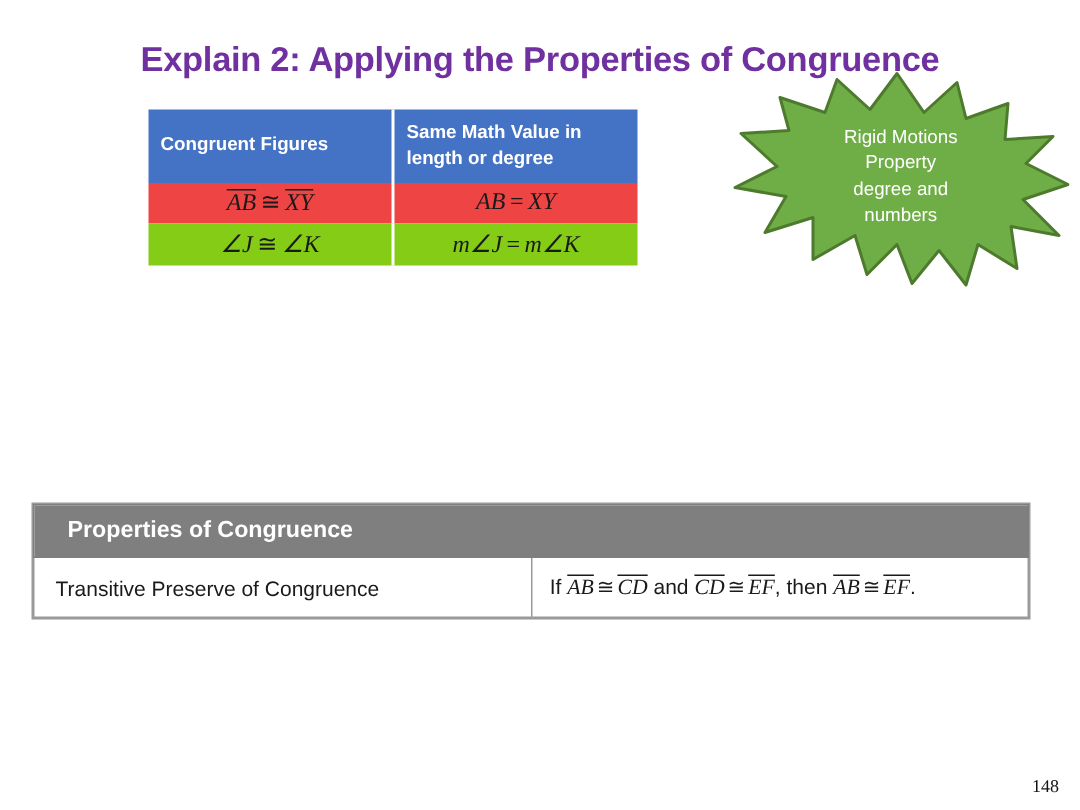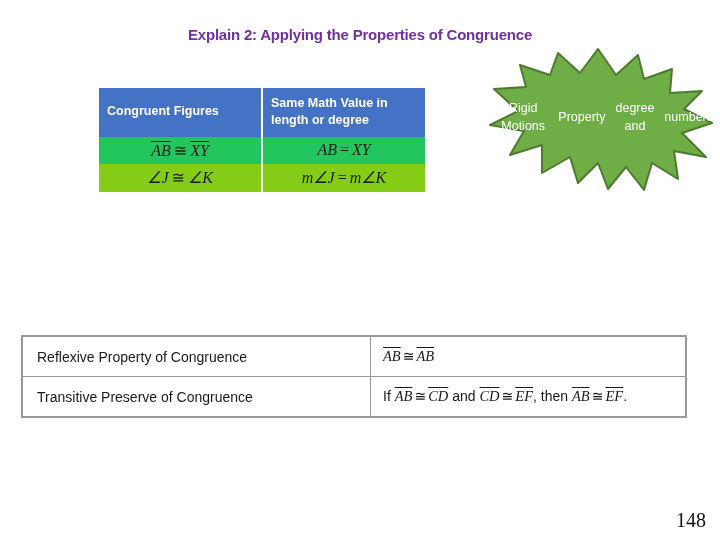--- a/index.html
+++ b/index.html
@@ -31,7 +31,7 @@
     text-align: center;
     font-family: "Liberation Sans", sans-serif;
     font-weight: bold;
-    font-size: 15px;
+    font-size: 23px;
     letter-spacing: -0.2px;
     color: #7030A0;
     white-space: nowrap;

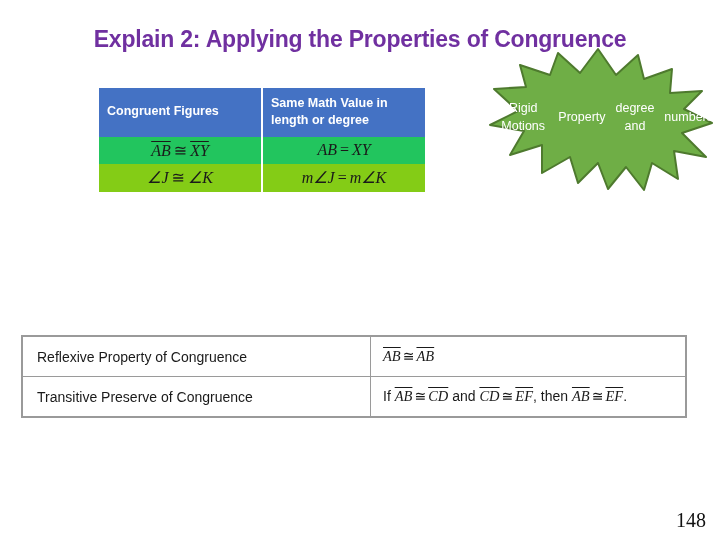--- a/index.html
+++ b/index.html
@@ -45,7 +45,6 @@
     width: 326px;
     border-collapse: collapse;
     table-layout: fixed;
-    margin-top: 15px;
   }
   .congruence-table td {
     padding: 0;

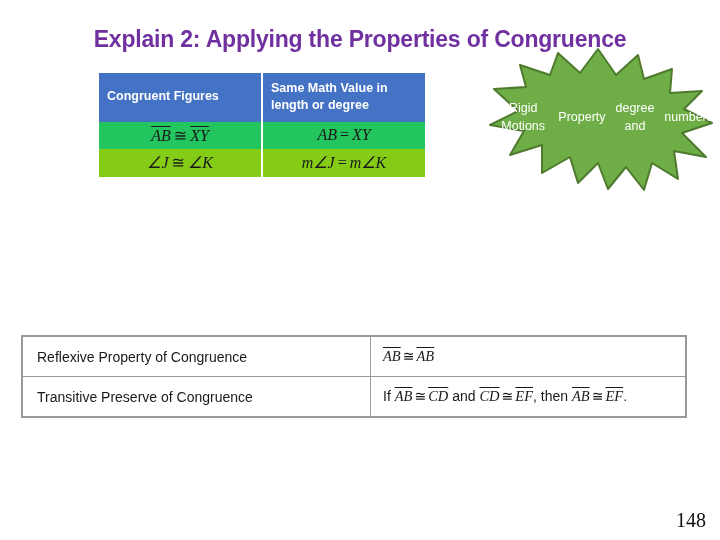--- a/index.html
+++ b/index.html
@@ -111,7 +111,7 @@
     width: 100%;
     height: 100%;
     display: flex;
-    flex-direction: row;
+    flex-direction: column;
     align-items: center;
     justify-content: center;
     color: #ffffff;

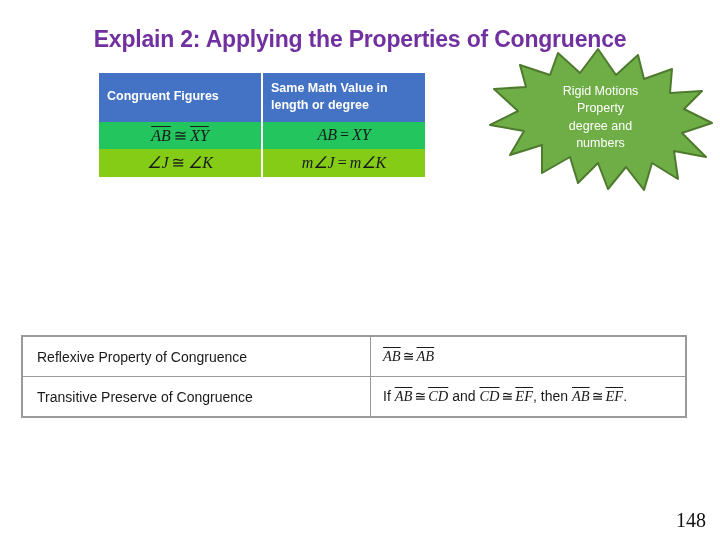--- a/index.html
+++ b/index.html
@@ -64,7 +64,7 @@
   .ct-header:last-child { border-right: none; }
 
   .ct-row1 td {
-    background: #22c55e;
+    background: #ef4444;
     height: 27px;
     text-align: center;
     border-right: 2px solid #ffffff;

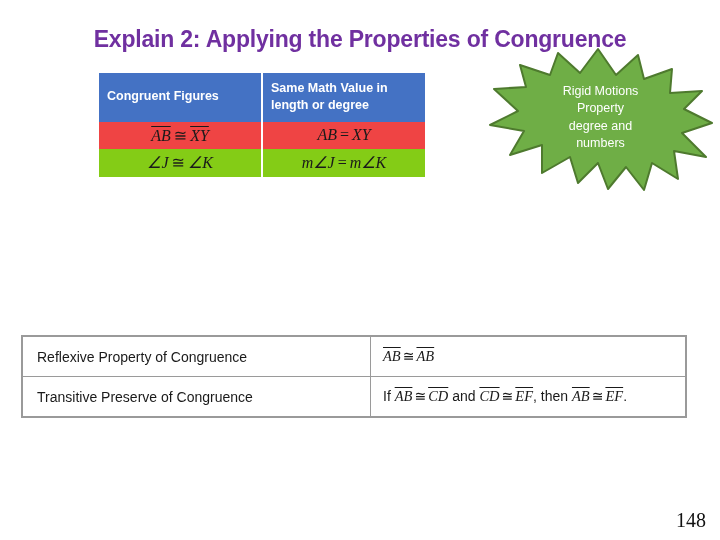--- a/index.html
+++ b/index.html
@@ -267,6 +267,9 @@
   <table class="props-table">
     <tbody>
       <tr>
+        <td class="props-header" colspan="2">Properties of Congruence</td>
+      </tr>
+      <tr>
         <td class="props-name">Reflexive Property of Congruence</td>
         <td class="props-stmt"><span class="seg">AB</span><span class="cong">≅</span><span class="seg">AB</span></td>
       </tr>

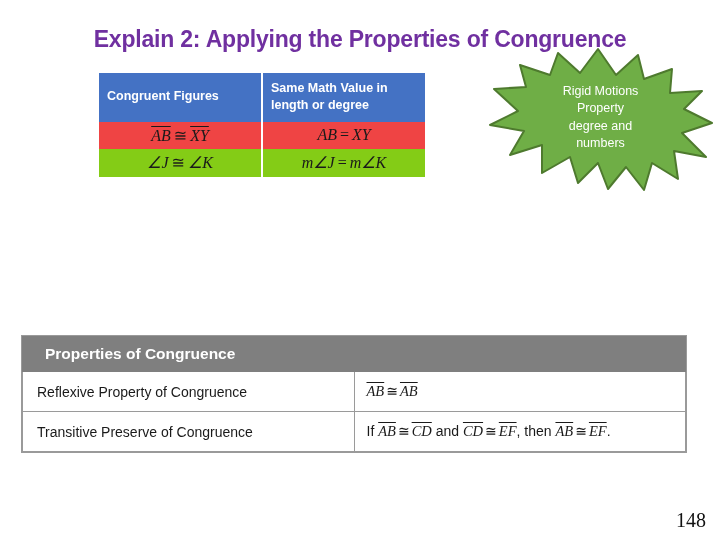--- a/index.html
+++ b/index.html
@@ -270,10 +270,6 @@
         <td class="props-header" colspan="2">Properties of Congruence</td>
       </tr>
       <tr>
-        <td class="props-name">Reflexive Property of Congruence</td>
-        <td class="props-stmt"><span class="seg">AB</span><span class="cong">≅</span><span class="seg">AB</span></td>
-      </tr>
-      <tr>
         <td class="props-name">Transitive Preserve of Congruence</td>
         <td class="props-stmt"><span>If </span><span class="seg">AB</span><span class="cong">≅</span><span class="seg">CD</span><span> and </span><span class="seg">CD</span><span class="cong">≅</span><span class="seg">EF</span><span>, then </span><span class="seg">AB</span><span class="cong">≅</span><span class="seg">EF</span><span>.</span></td>
       </tr>

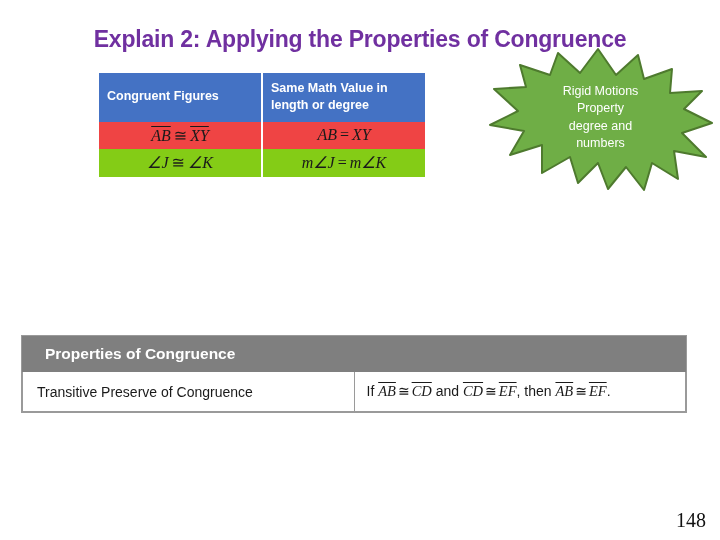--- a/index.html
+++ b/index.html
@@ -207,7 +207,7 @@
     right: 14px;
     bottom: 8px;
     font-family: "Liberation Serif", serif;
-    font-size: 20px;
+    font-size: 12px;
     color: #111111;
   }
 </style>

